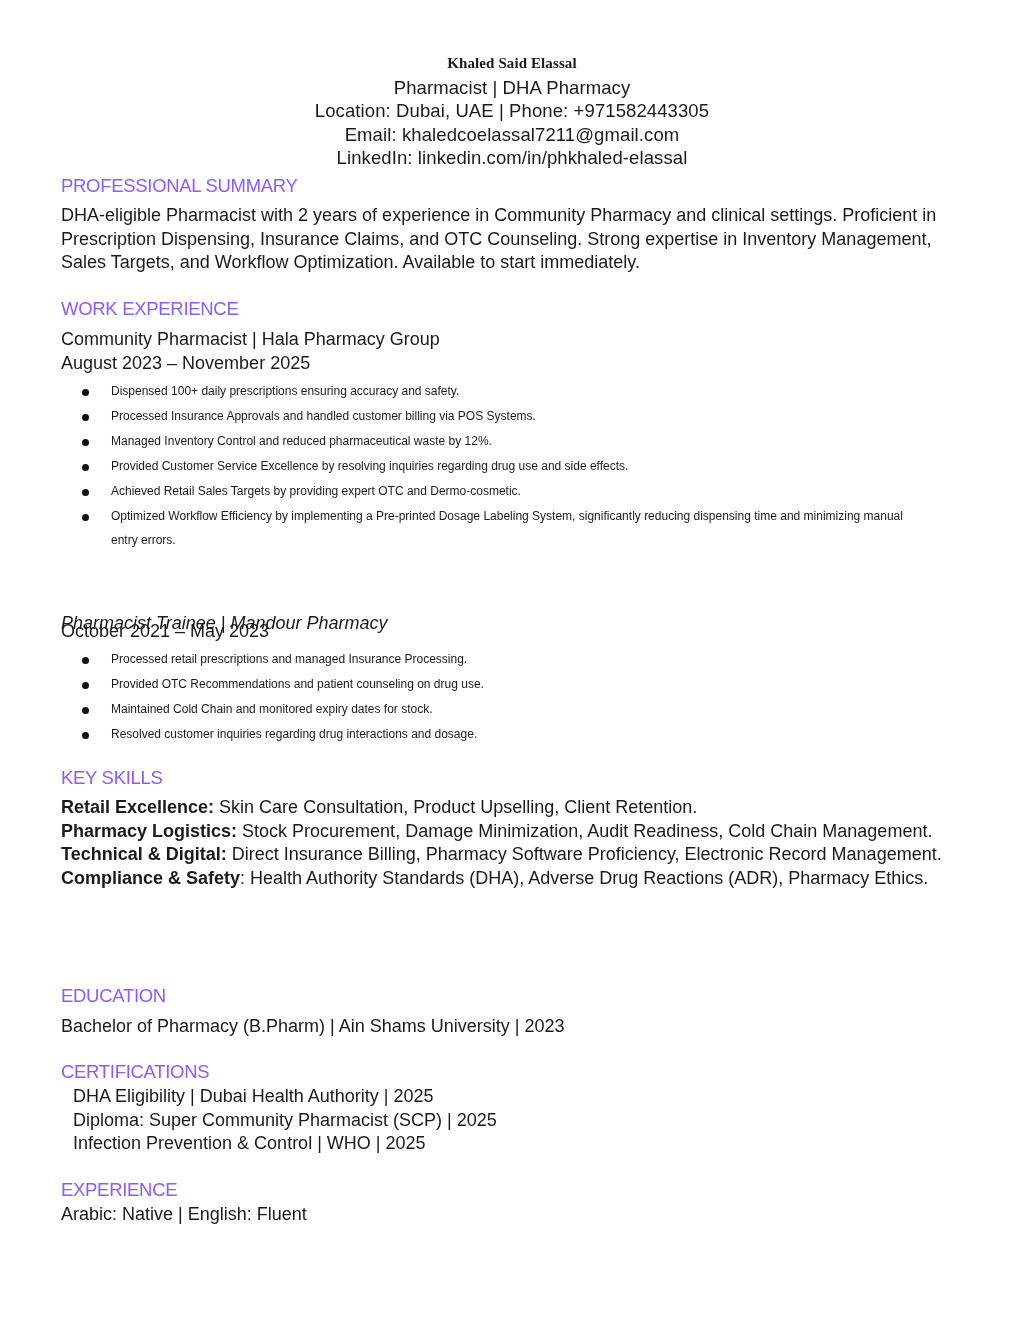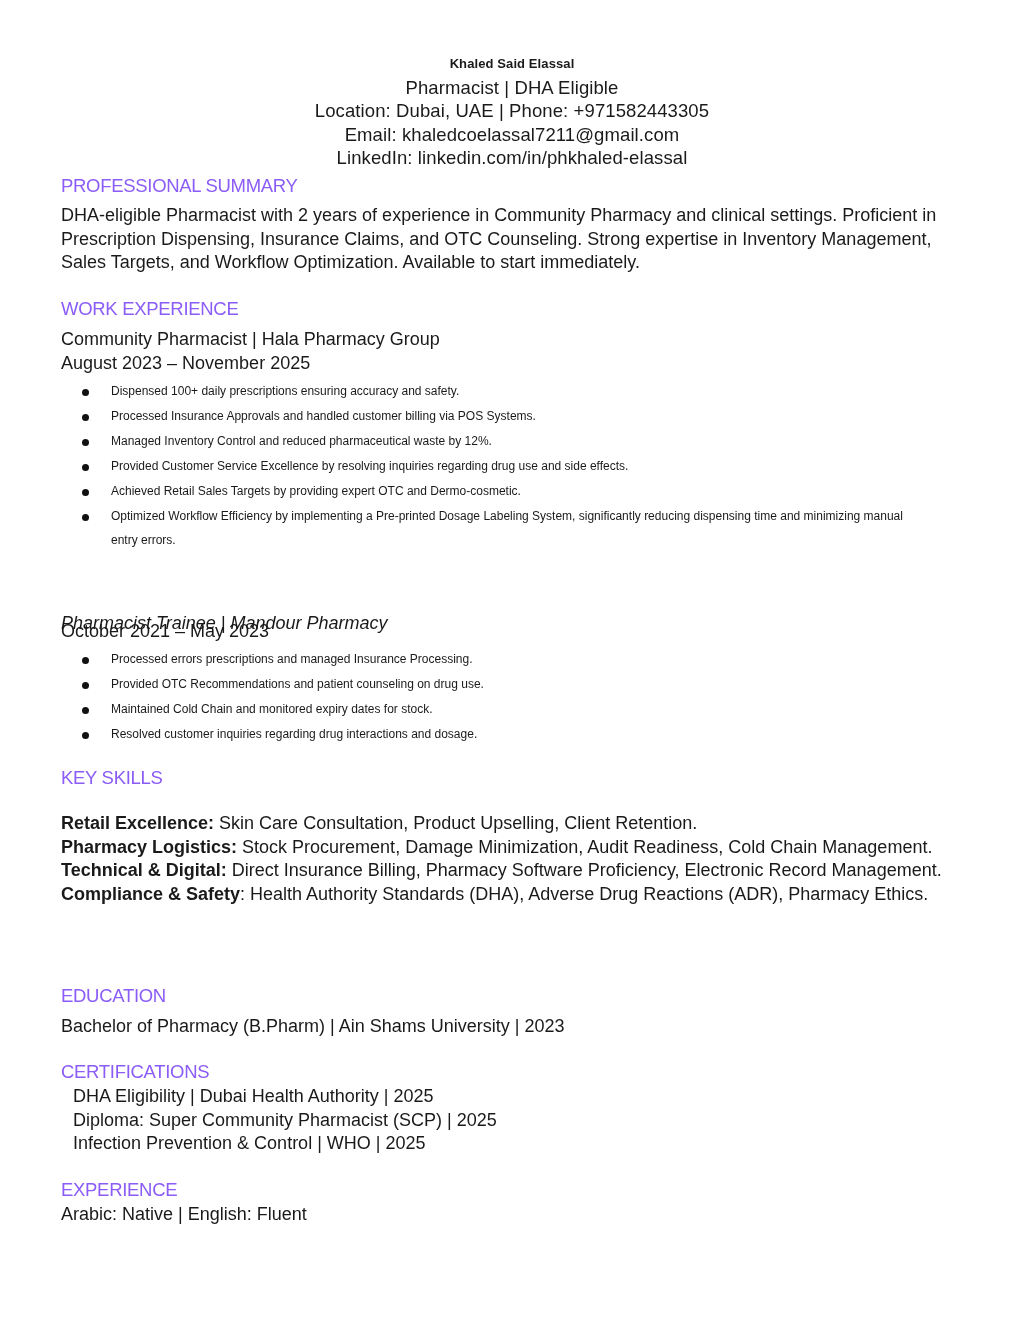--- a/index.html
+++ b/index.html
@@ -10,7 +10,7 @@
     }
     .header { position: absolute; left: 0; top: 0; width: 1024px; text-align: center; }
     .header .line { font-size: 18.5px; line-height: 23.5px; letter-spacing: 0.1px; }
-    .header .name { font-weight: bold; font-size: 13px; }
+    .header .name { font-weight: bold; font-size: 15px; font-family: Liberation Serif, serif; }
     .section-title {
       position: absolute; left: 61px; font-size: 18.5px; font-weight: normal;
       color: #8b5cf6; letter-spacing: -0.3px; text-transform: none;

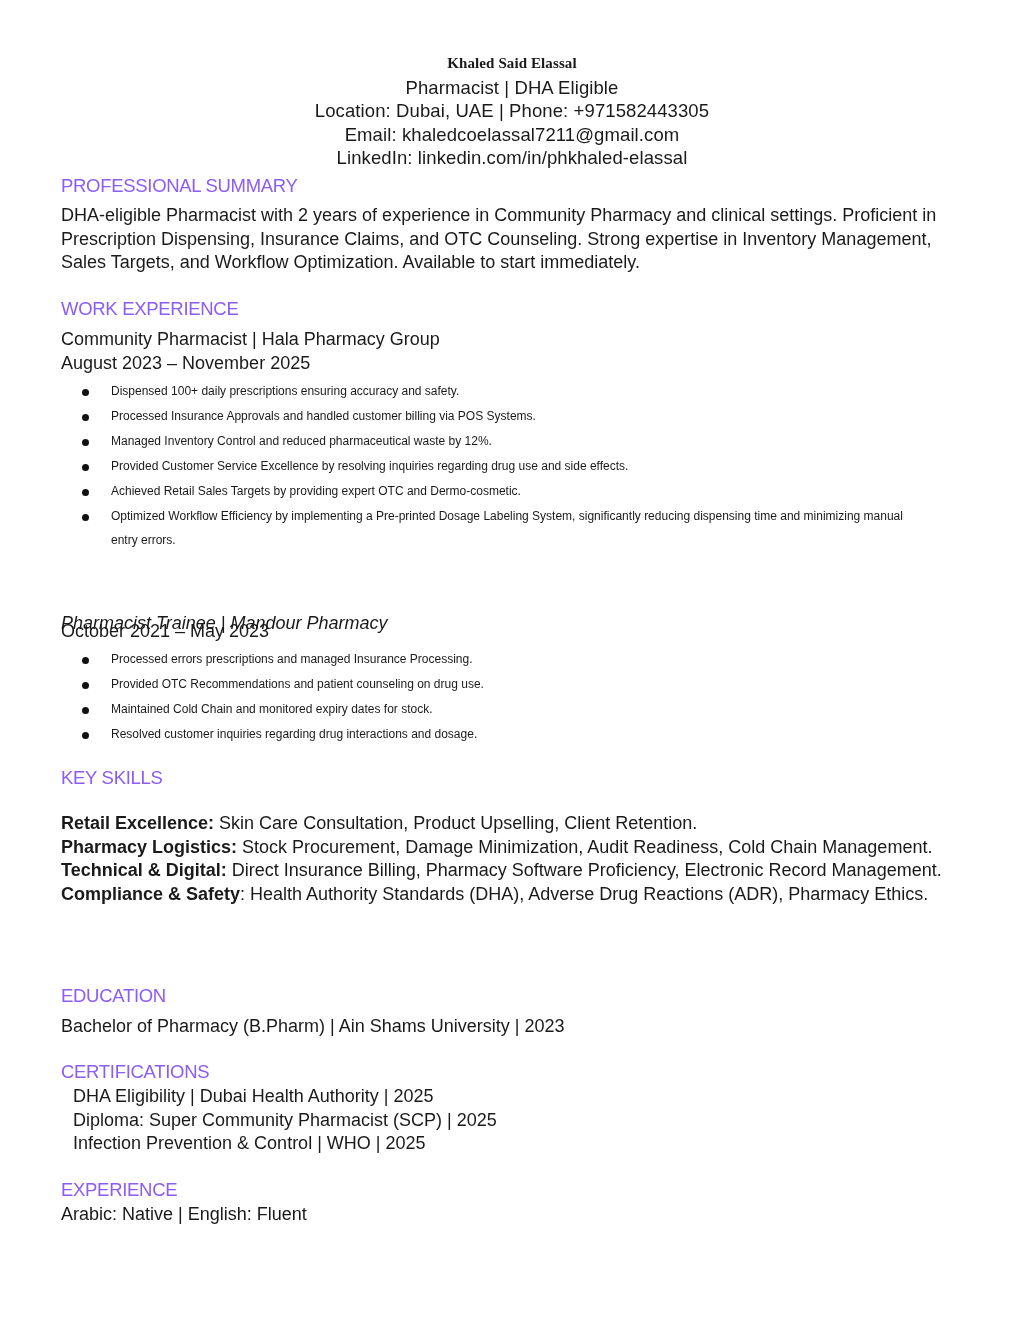--- a/index.html
+++ b/index.html
@@ -36,7 +36,7 @@
 
 <div class="header" style="top:52px;">
   <div class="line name">Khaled Said Elassal</div>
-  <div class="line">Pharmacist | DHA Eligible</div>
+  <div class="line">Pharmacist | DHA Pharmacy</div>
   <div class="line">Location: Dubai, UAE | Phone: +971582443305</div>
   <div class="line">Email: khaledcoelassal7211@gmail.com</div>
   <div class="line">LinkedIn: linkedin.com/in/phkhaled-elassal</div>

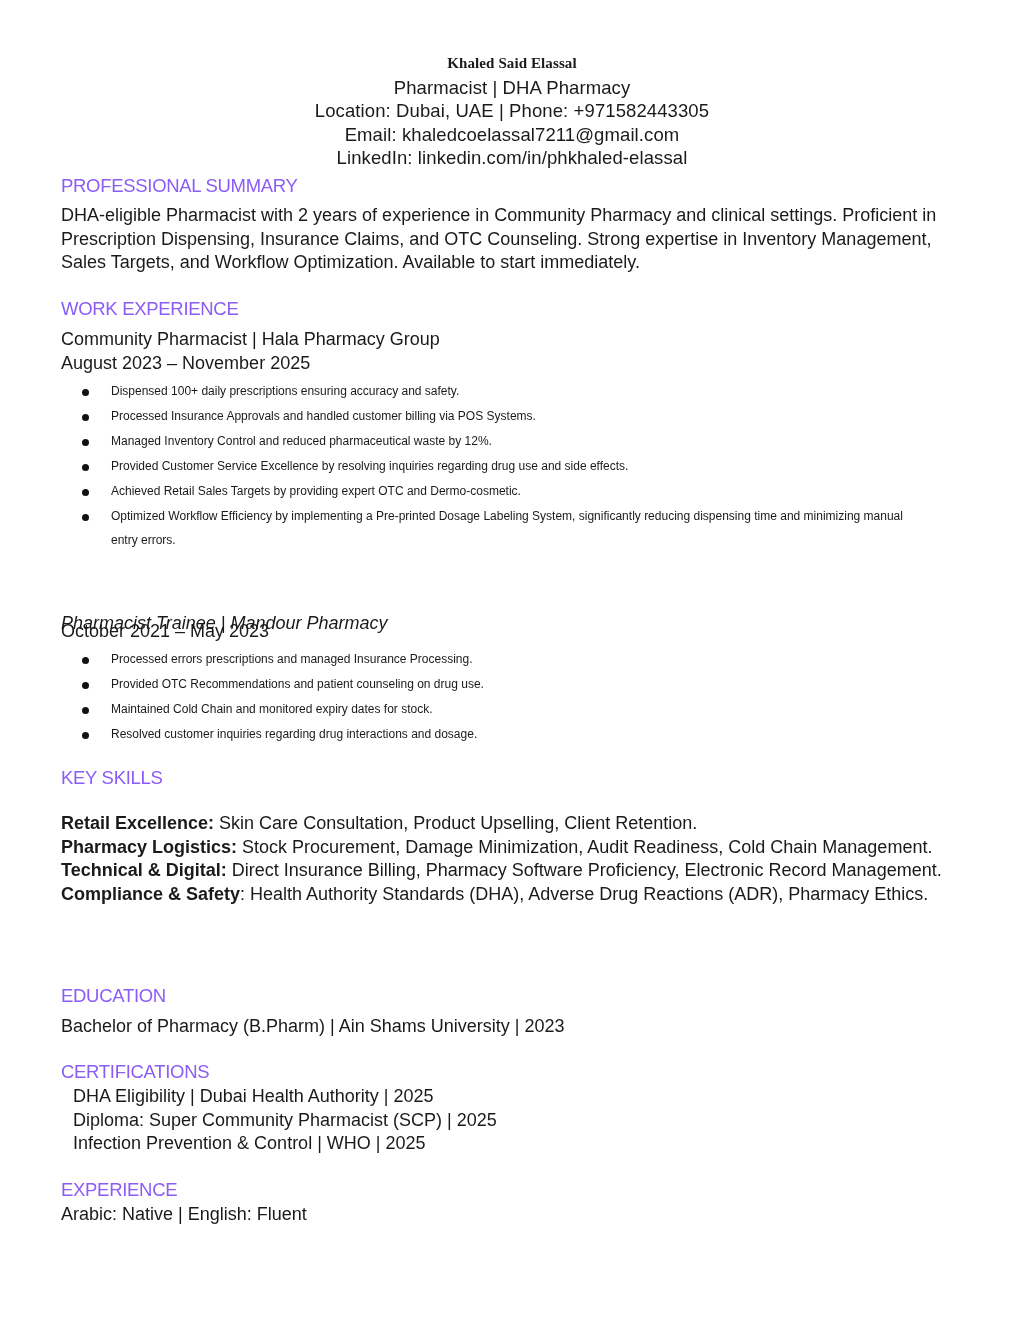--- a/index.html
+++ b/index.html
@@ -61,7 +61,7 @@
 <div class="job-title" style="top:612px;font-style:italic;">Pharmacist Trainee | Mandour Pharmacy</div>
 <div class="job-dates" style="top:620px;">October 2021 – May 2023</div>
 <ul class="bullets" style="top:644px;">
-  <li><span class="dot"></span><span>Processed errors prescriptions and managed Insurance Processing.</span></li>
+  <li><span class="dot"></span><span>Processed retail prescriptions and managed Insurance Processing.</span></li>
   <li><span class="dot"></span><span>Provided OTC Recommendations and patient counseling on drug use.</span></li>
   <li><span class="dot"></span><span>Maintained Cold Chain and monitored expiry dates for stock.</span></li>
   <li><span class="dot"></span><span>Resolved customer inquiries regarding drug interactions and dosage.</span></li>

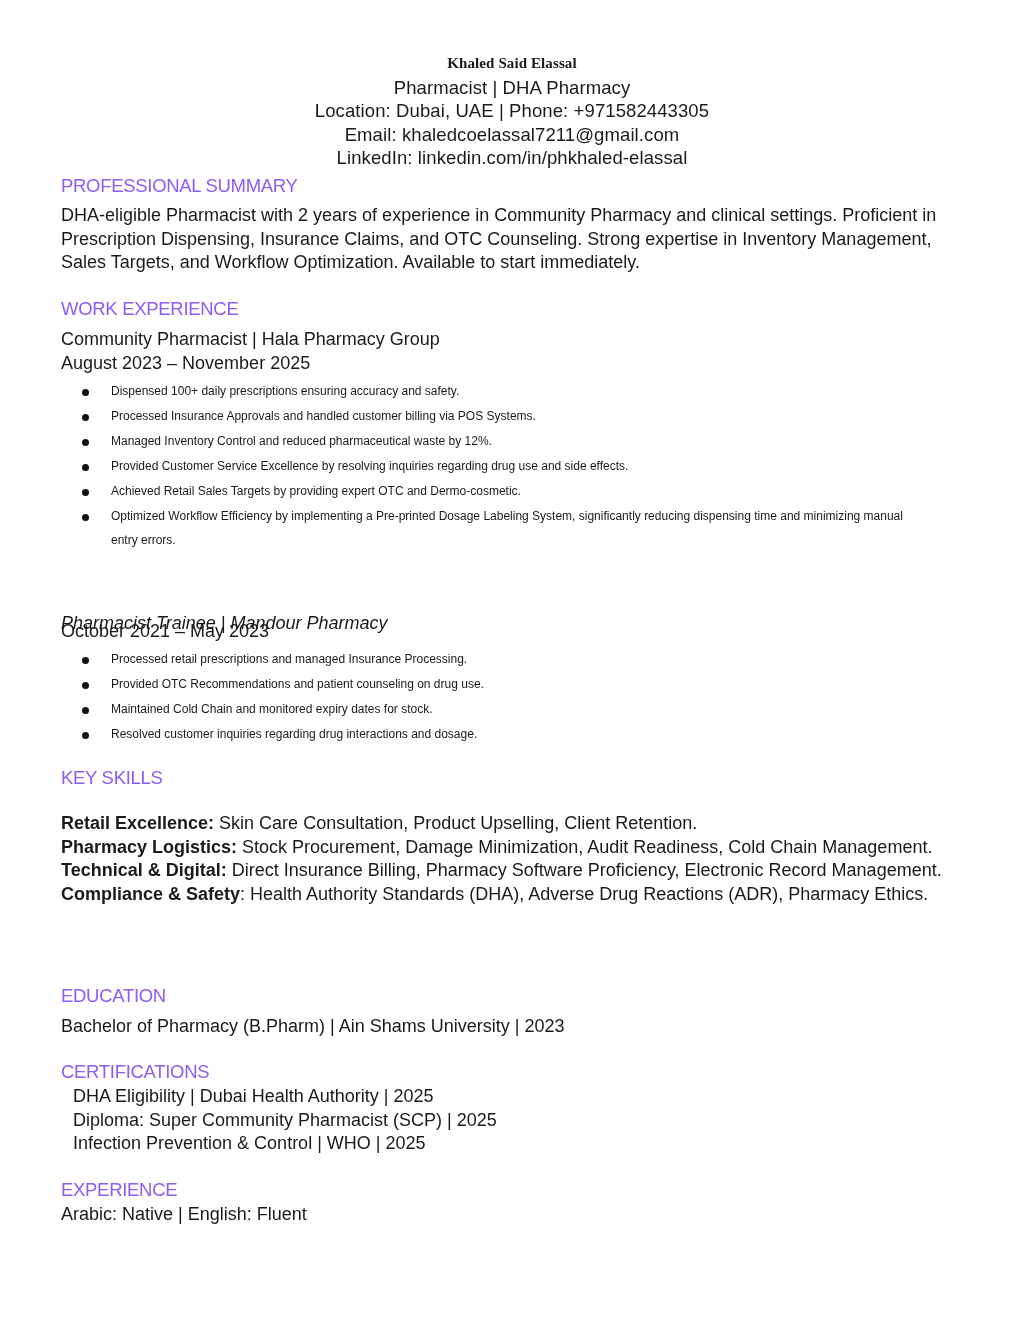--- a/index.html
+++ b/index.html
@@ -28,7 +28,7 @@
     }
     .skill { font-size: 18px; line-height: 23.5px; }
     .skill b { font-weight: bold; }
-    .skills-block { position: absolute; left: 61px; width: 885px; margin-top: 16px; }
+    .skills-block { position: absolute; left: 61px; width: 885px; }
     .line-block { position: absolute; left: 61px; font-size: 18px; line-height: 23.5px; }
   </style>
 </head>

